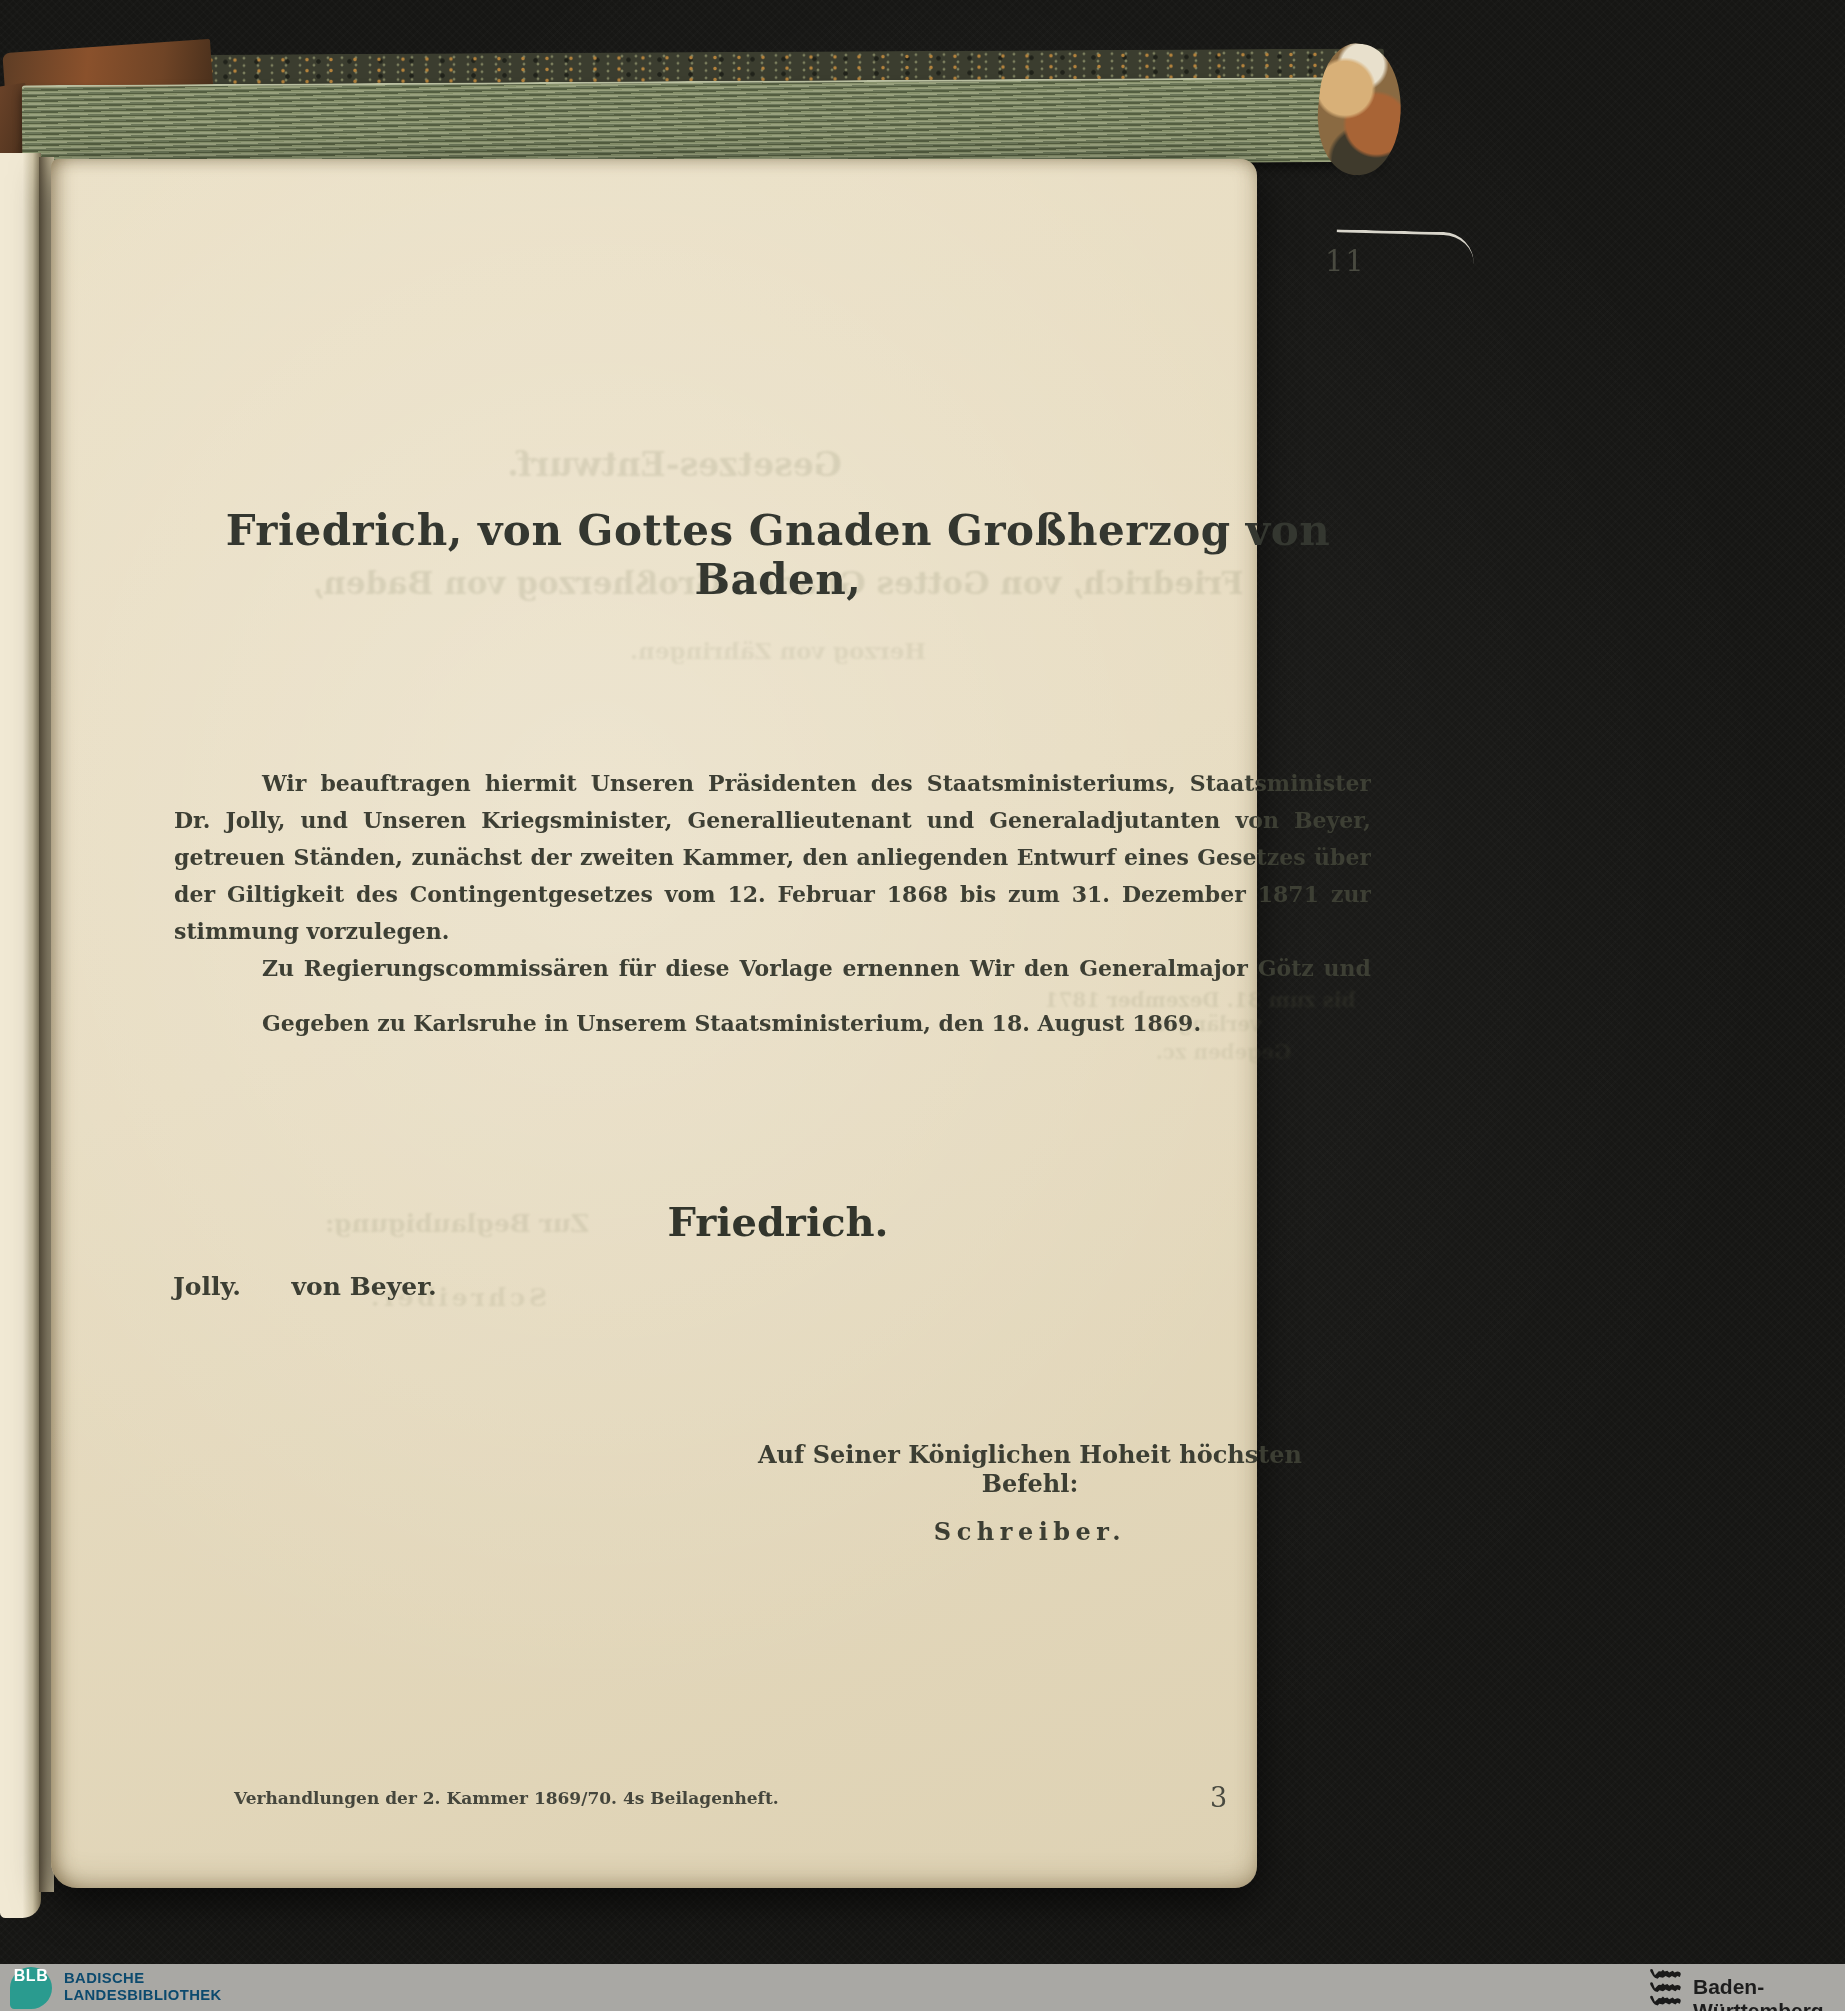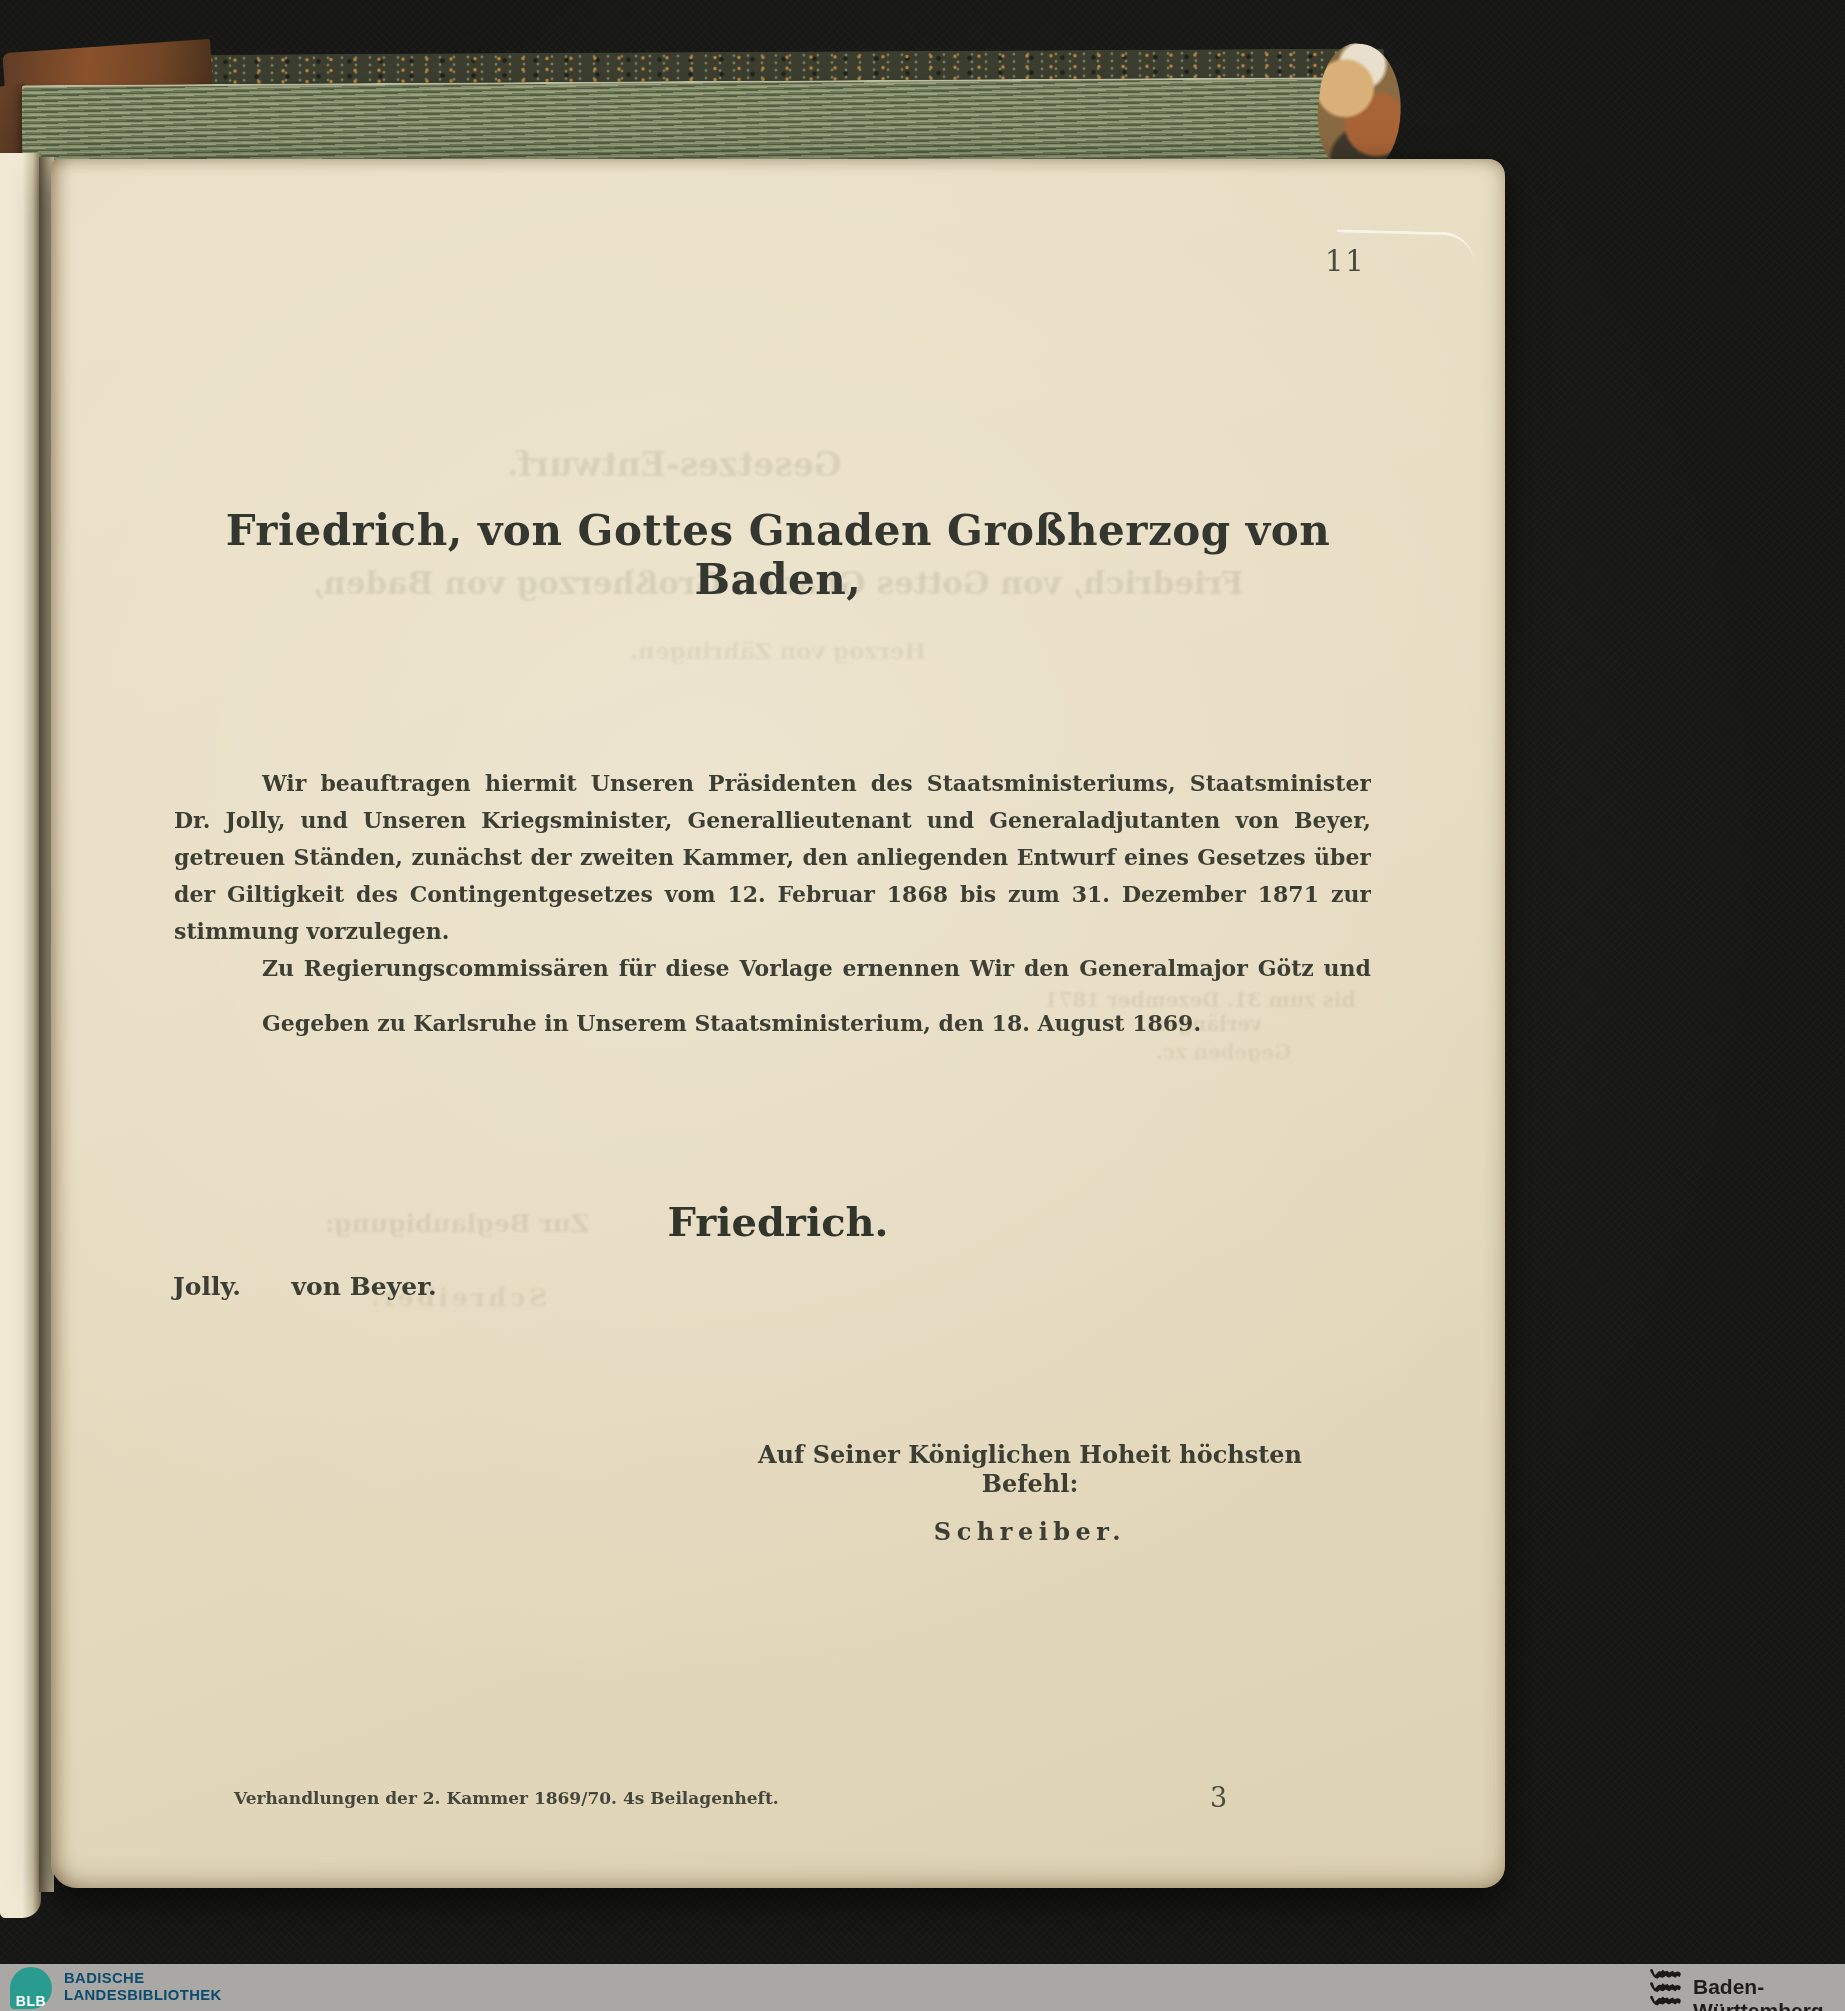--- a/index.html
+++ b/index.html
@@ -68,7 +68,7 @@
   }
   
   .book-page{
-    position:absolute; left:51px; top:159px; width:1454px; height:1729px;
+    position:absolute; left:51px; top:159px; width:1206px; height:1729px;
     border-radius:7.4px 16.6px 22px 26px;
     background:linear-gradient(160deg,#ebe1c8,#e7dcc1 45%,#ded2b4);
     box-shadow:

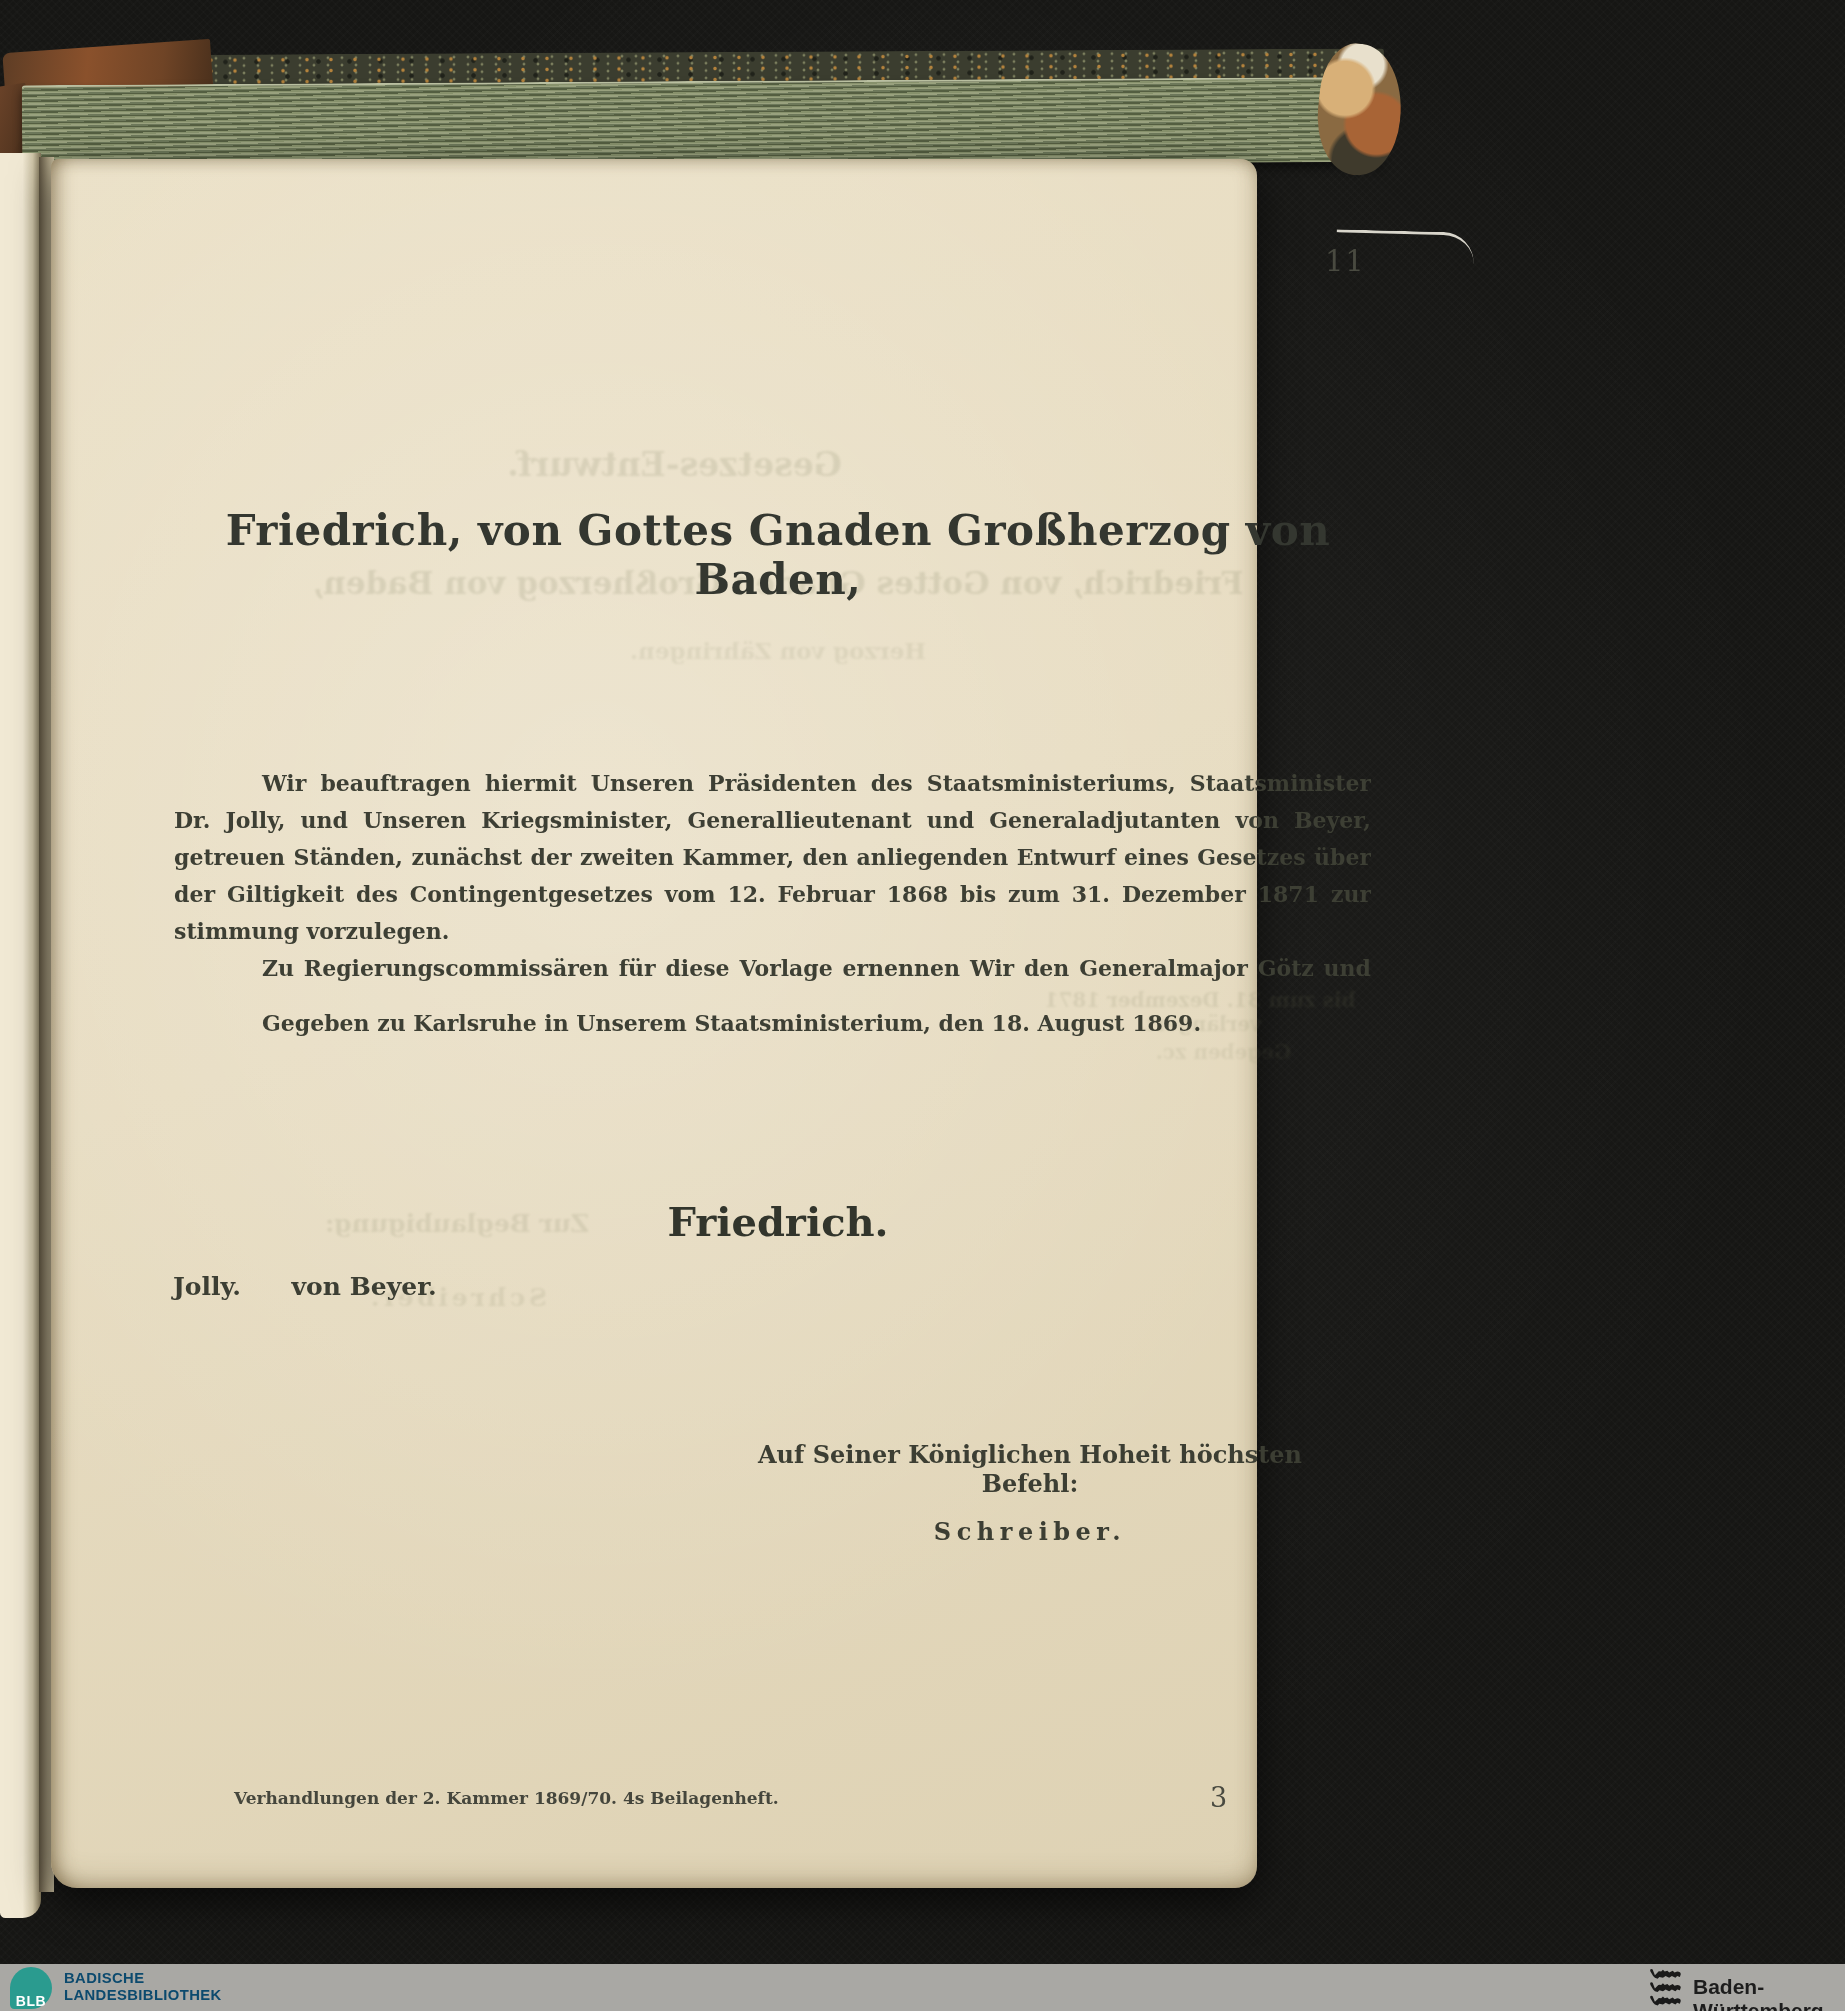--- a/index.html
+++ b/index.html
@@ -118,8 +118,8 @@
   .blb-logo{
     position:absolute; left:10px; top:2.8px; width:42px; height:42px;
     background:#2a9b8f; border-radius:50% 50% 50% 10%;
-    display:flex; align-items:flex-end; justify-content:center;
-    color:#ffffff; font-size:14px; font-weight:bold; letter-spacing:0.5px;
+    display:flex; align-items:flex-start; justify-content:center;
+    color:#ffffff; font-size:16px; font-weight:bold; letter-spacing:0.5px;
   }
   .lib-name{ position:absolute; left:64px; top:5.5px; color:#0c4a6e; font-weight:bold;
     font-size:14.8px; line-height:17.5px; letter-spacing:0.4px; }

